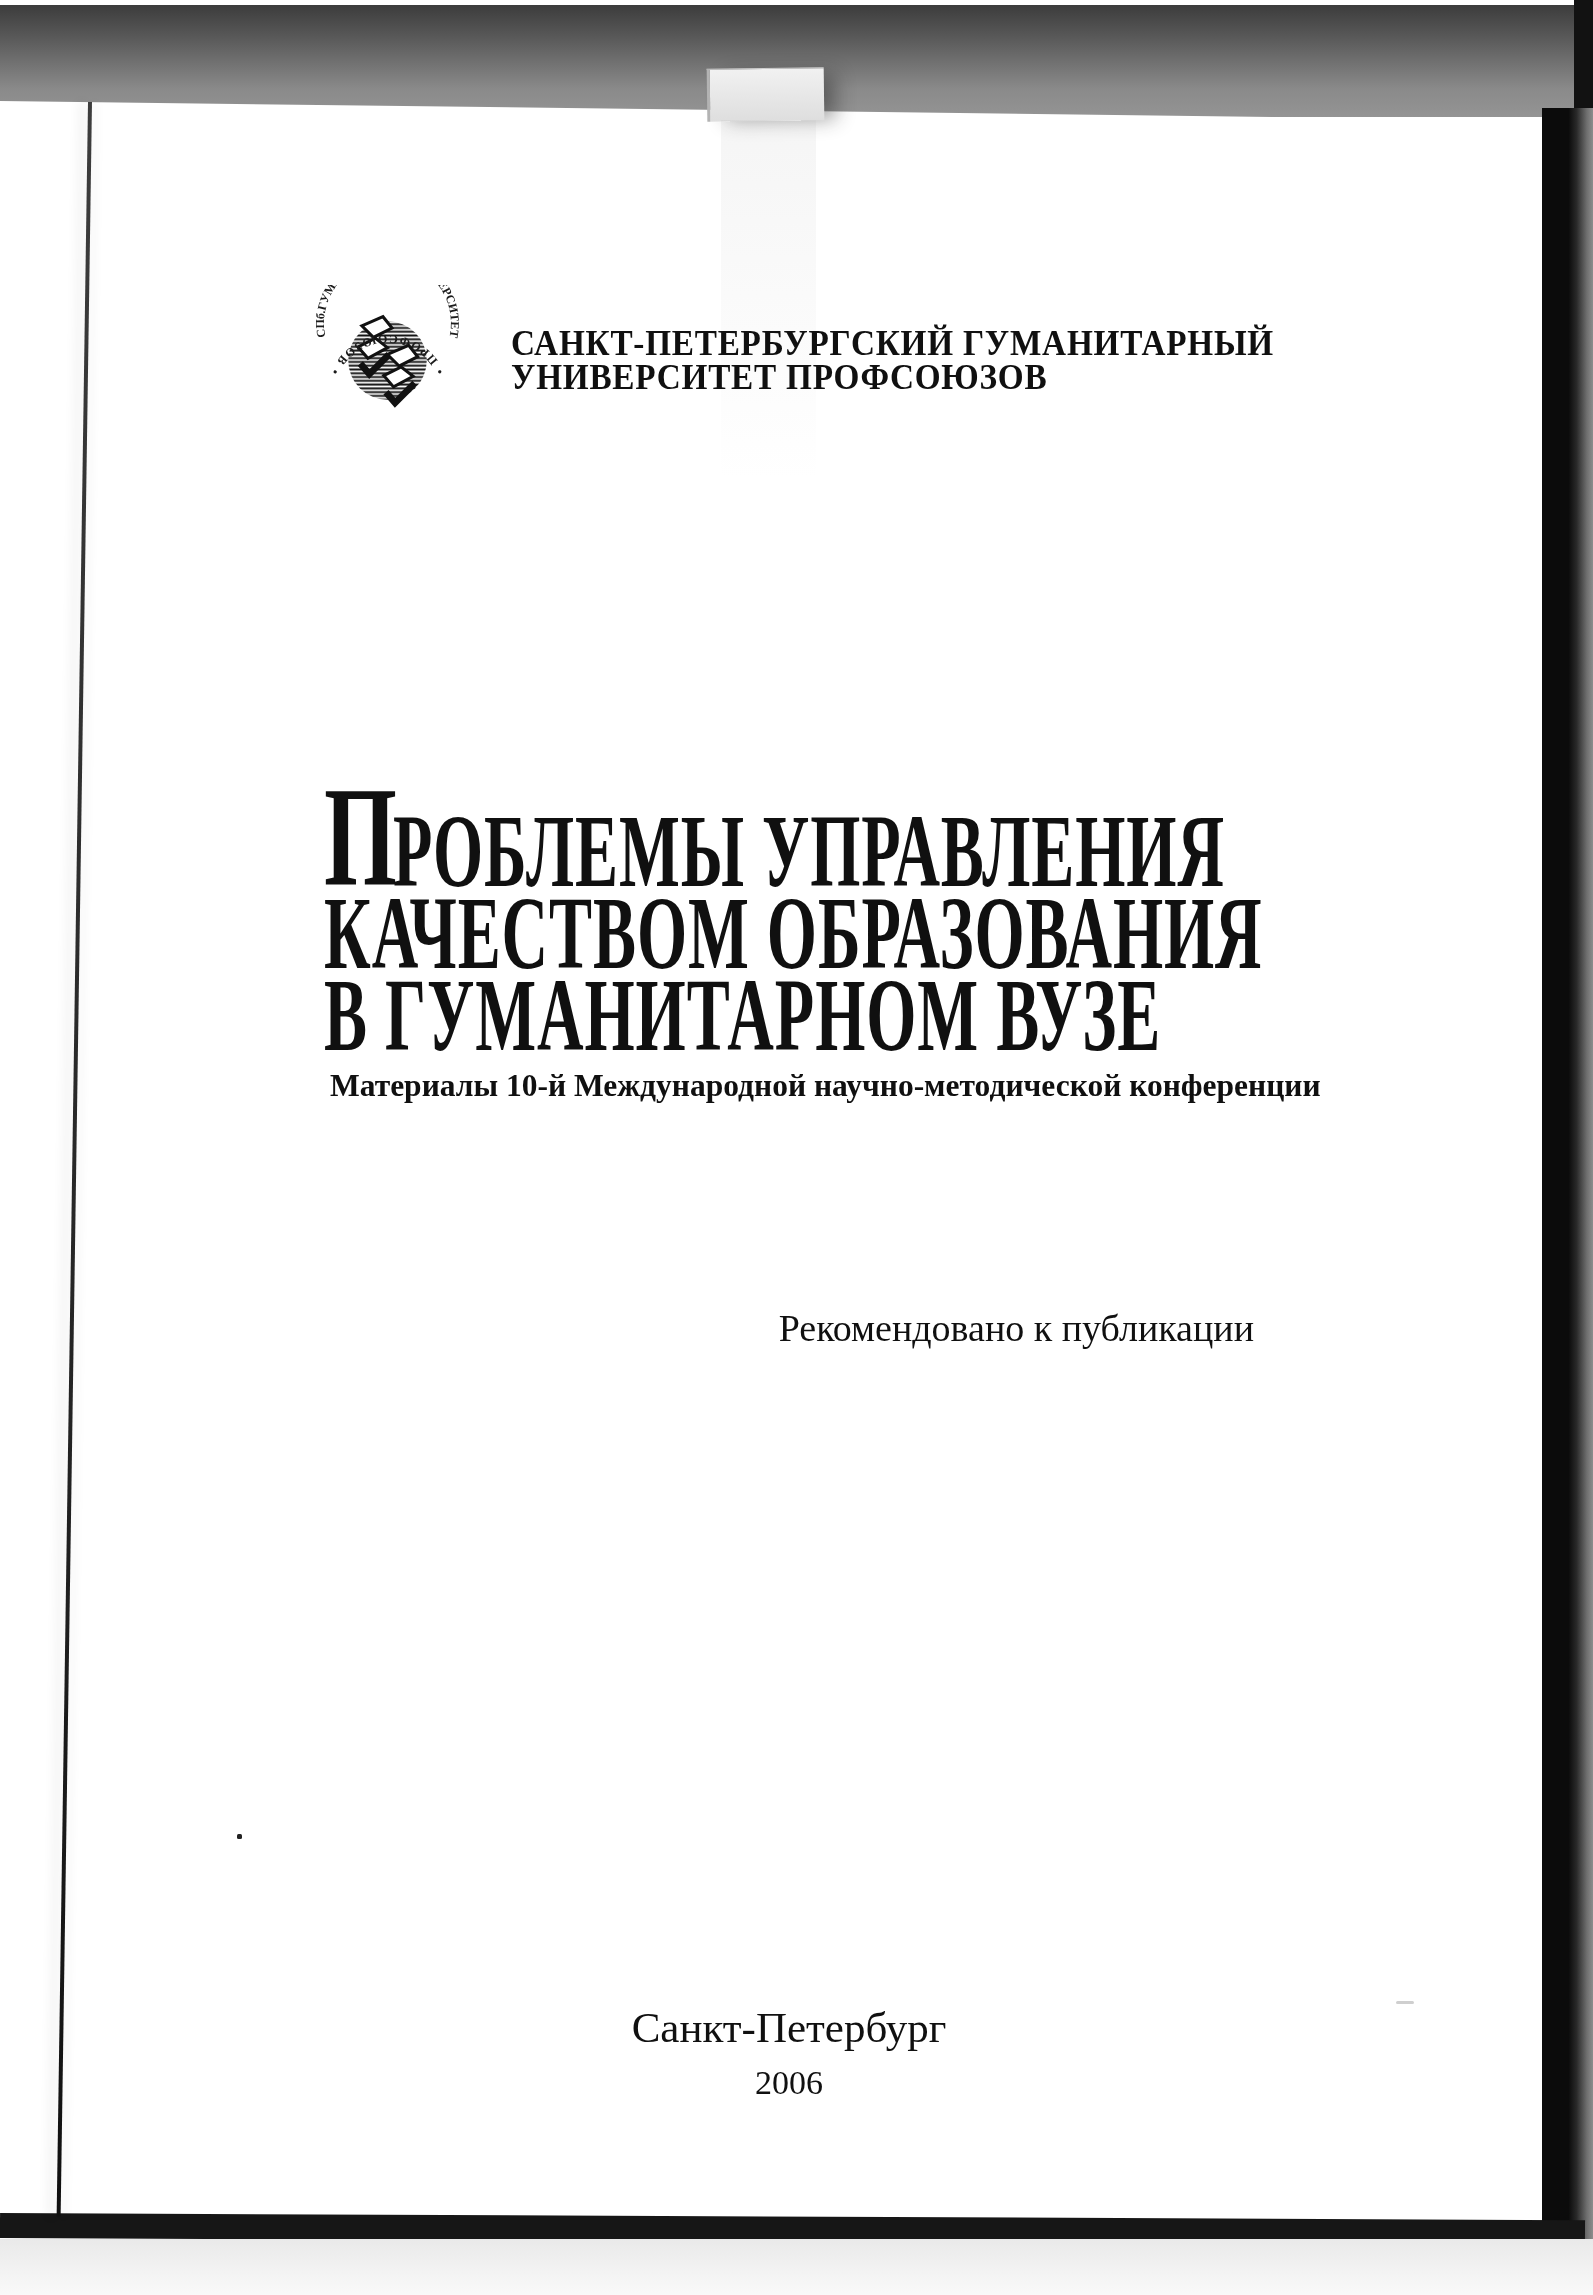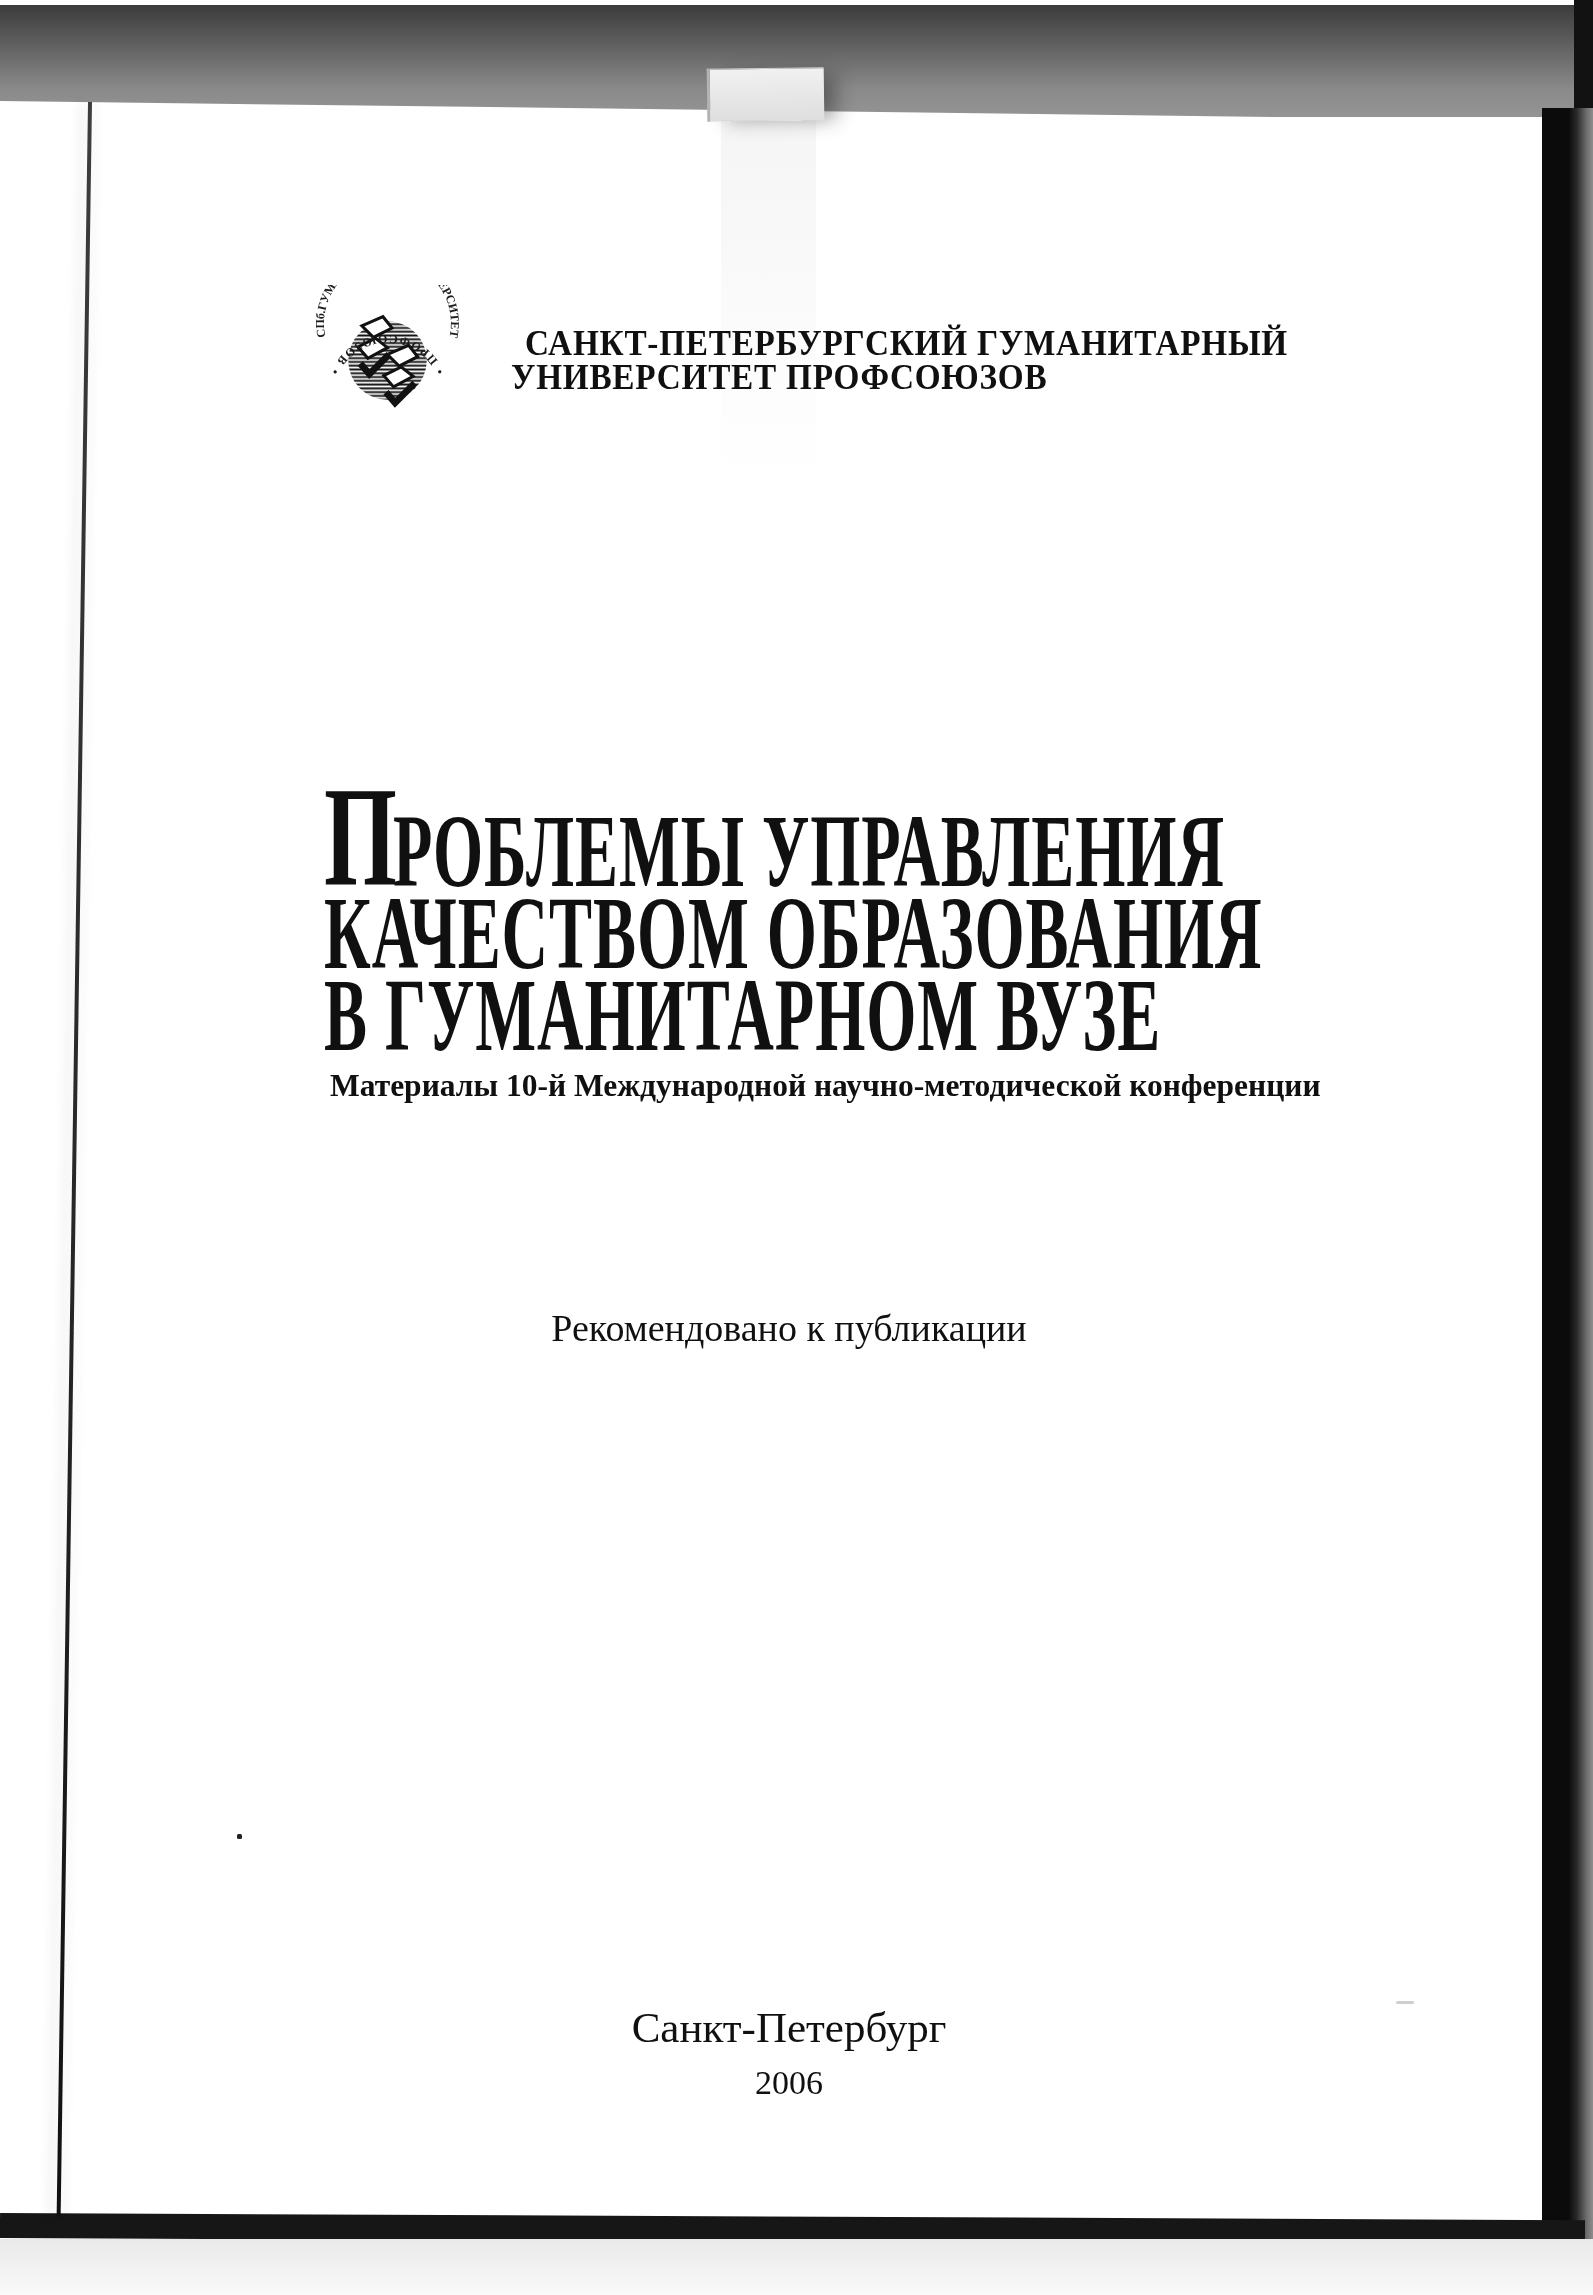--- a/index.html
+++ b/index.html
@@ -94,7 +94,7 @@
     </text>
   </svg>
 
-  <div class="txt hdr" style="left:525px;top:326px;font-family:Liberation Serif, serif;">
+  <div class="txt hdr" style="left:511px;top:326px;font-family:Liberation Serif, serif;">
     <span class="cond">САНКТ-ПЕТЕРБУРГСКИЙ ГУМАНИТАРНЫЙ</span>
   </div>
   <div class="txt hdr" style="left:511px;top:360px;">

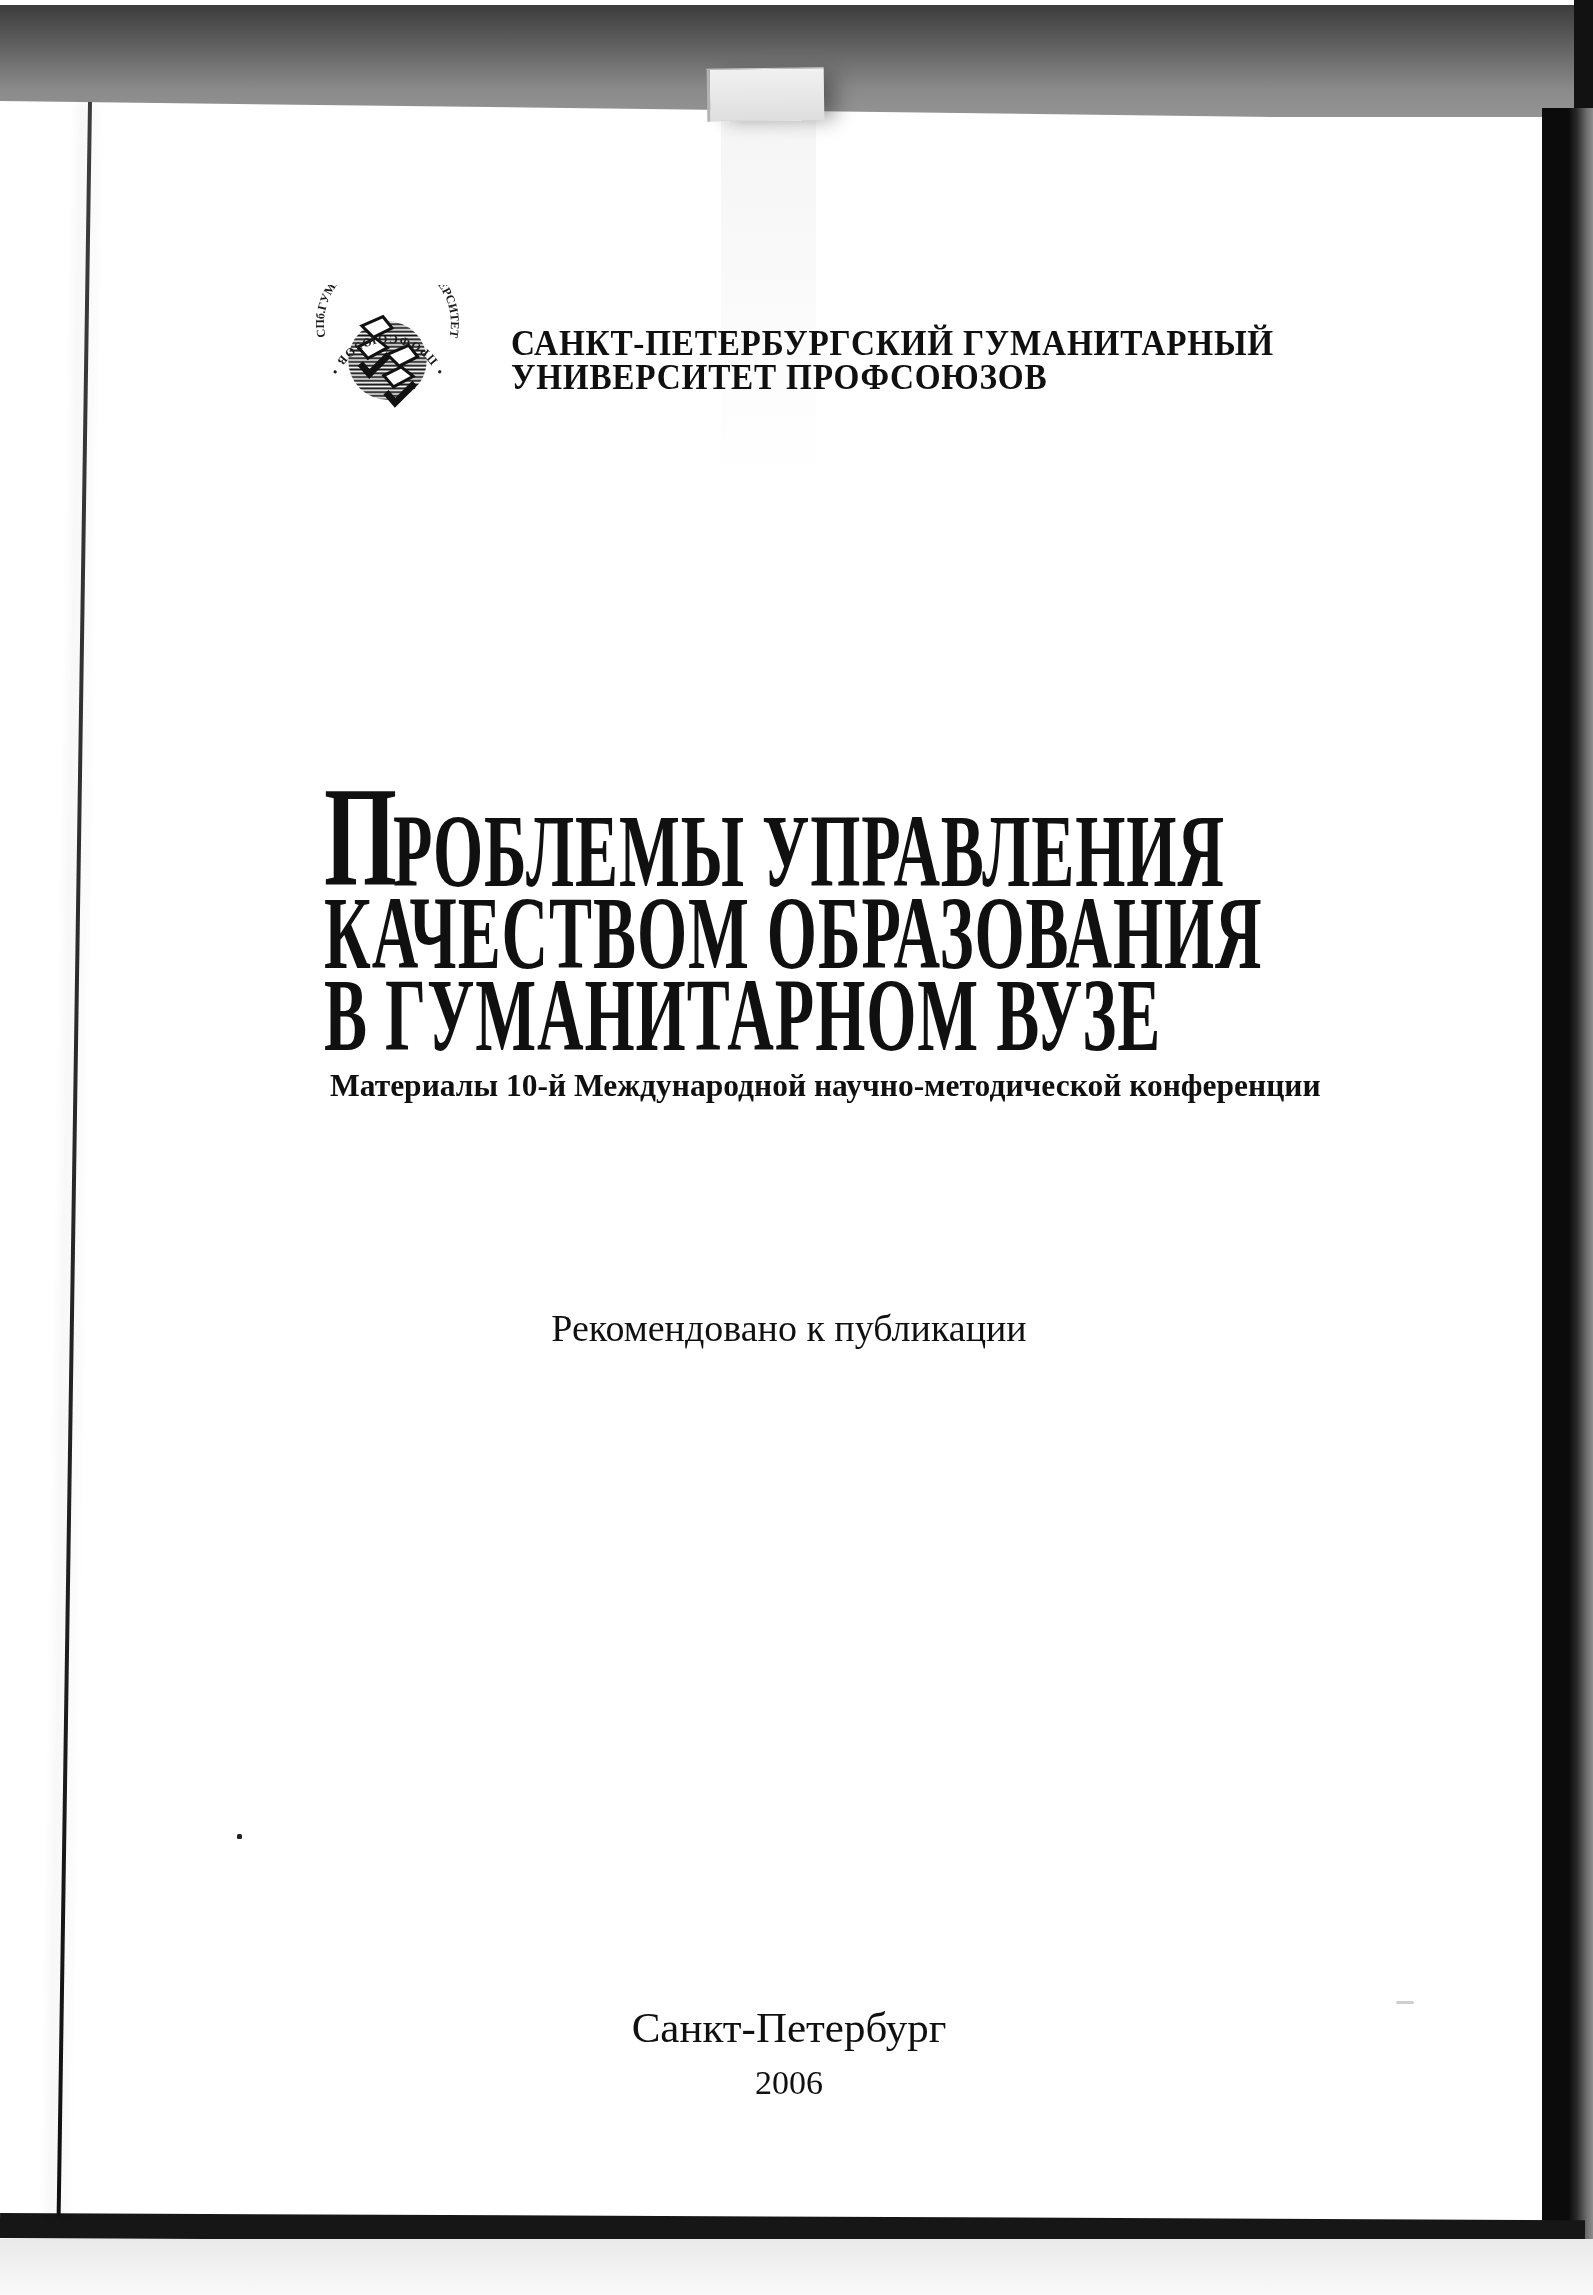--- a/index.html
+++ b/index.html
@@ -116,7 +116,7 @@
 
   <div class="txt subtitle" style="left:330px;top:1070px;">Материалы 10-й Международной научно-методической конференции</div>
 
-  <div class="txt recommend" style="left:324px;top:1309px;">Рекомендовано к публикации</div>
+  <div class="txt recommend" style="left:324px;top:1309px;text-align:right;">Рекомендовано к публикации</div>
 
   <div class="txt imprint-city" style="left:324px;top:2006px;">Санкт-Петербург</div>
   <div class="txt imprint-year" style="left:324px;top:2066px;">2006</div>

